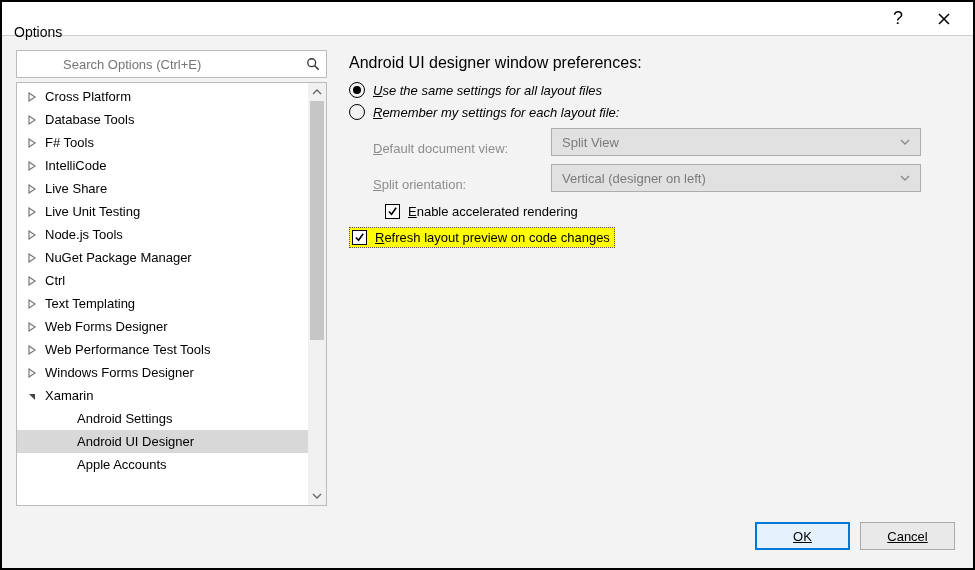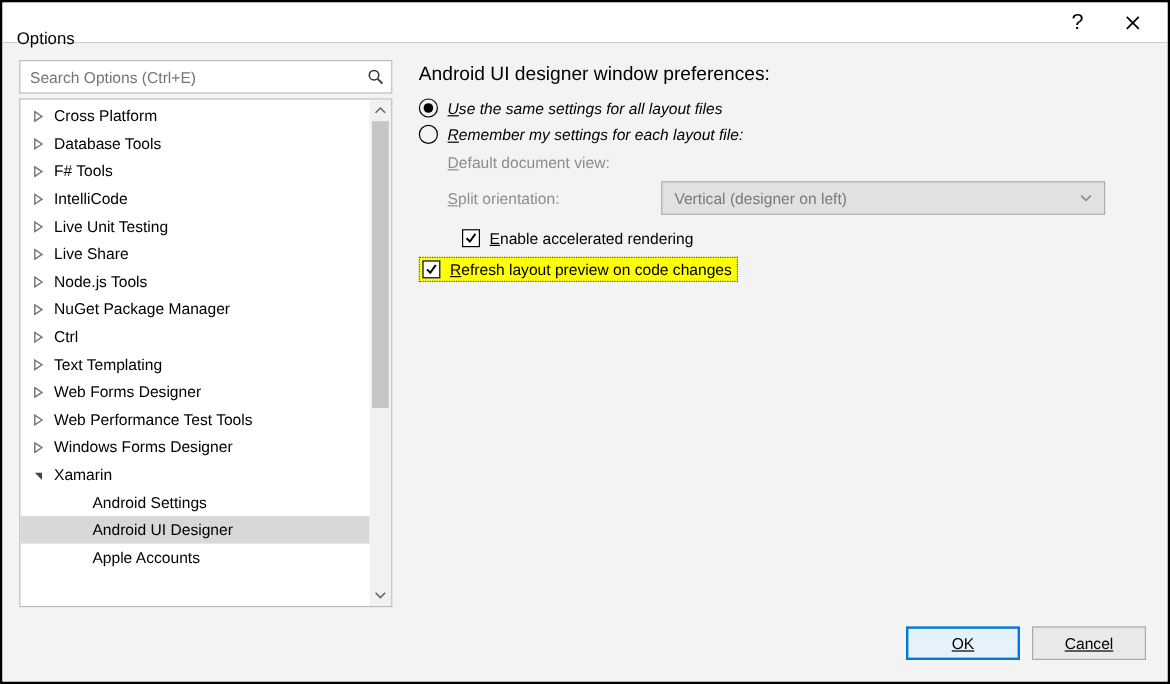--- a/index.html
+++ b/index.html
@@ -65,6 +65,7 @@
       font: inherit;
       background: transparent;
       color: #0f766e;
+      margin-left: 38px;
     }
     .search-wrap .icon { display: flex; align-items: center; color: #555; }
     .tree-outer {

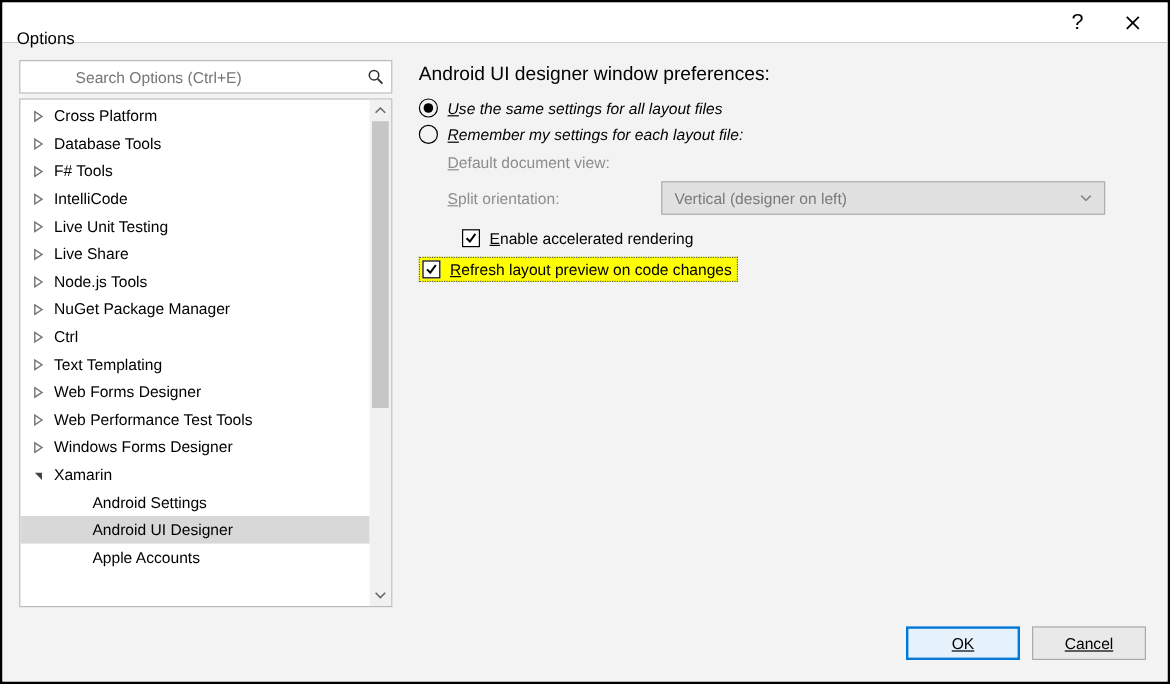--- a/index.html
+++ b/index.html
@@ -149,7 +149,7 @@
     .radio-row .lbl u { text-decoration: underline; }
     .sub-row {
       display: flex;
-      align-items: center;
+      align-items: flex-end;
       margin: 8px 0 8px 24px;
       gap: 8px;
     }

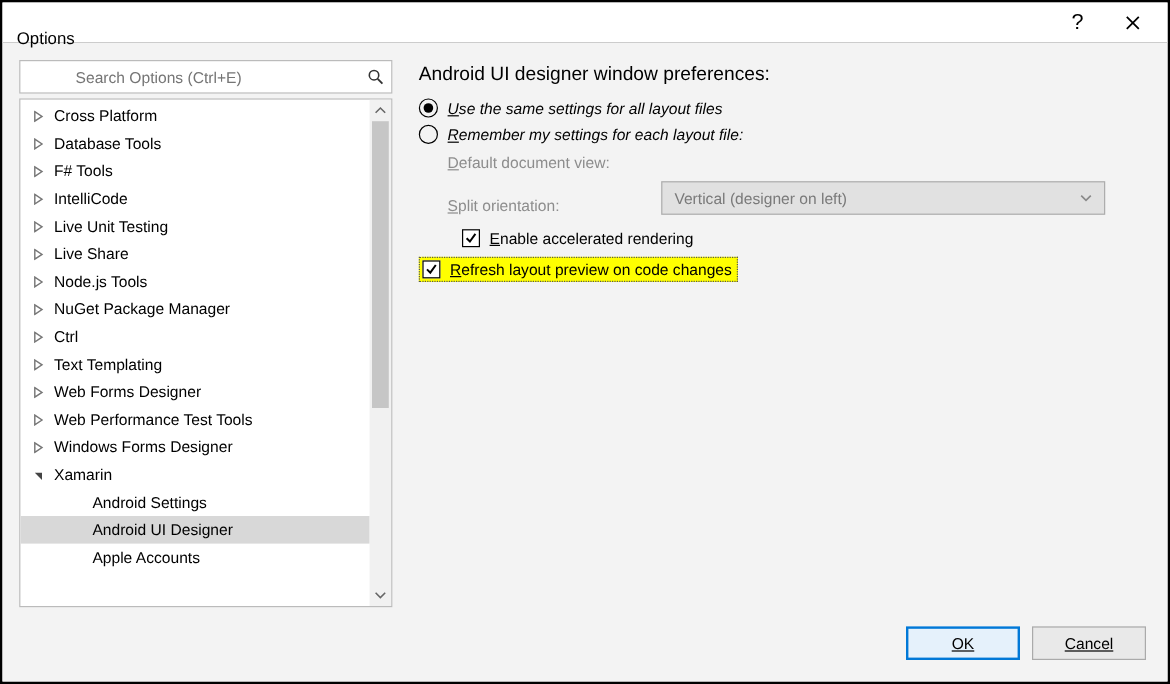--- a/index.html
+++ b/index.html
@@ -401,6 +401,14 @@
 
       <div class="sub-row">
         <span class="sub-label"><u>D</u><span>efault document view:</span></span>
+        <div class="combo">
+          <span>Split View</span>
+          <span class="caret">
+              <svg width="10" height="10" viewBox="0 0 10 10">
+                <path d="M1 3 L5 7 L9 3" stroke="#8a8a8a" stroke-width="1.4" fill="none"></path>
+              </svg>
+            </span>
+        </div>
       </div>
       <div class="sub-row">
         <span class="sub-label"><u>S</u><span>plit orientation:</span></span>

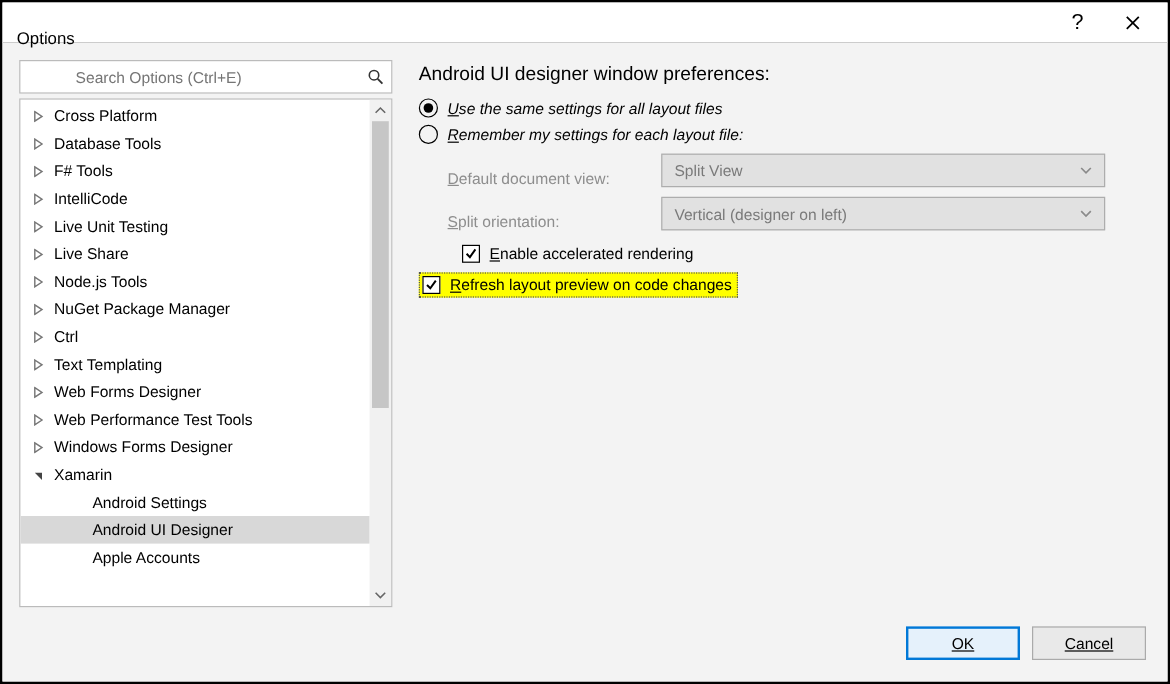--- a/index.html
+++ b/index.html
@@ -282,15 +282,15 @@
                   <path d="M2 1 L8 5 L2 9 Z" fill="none" stroke="#777" stroke-width="1.2"></path>
                 </svg>
               </span>
+              <span class="label">Live Share</span>
+            </div>
+            <div class="tree-item">
+              <span class="expander">
+                <svg viewBox="0 0 10 10">
+                  <path d="M2 1 L8 5 L2 9 Z" fill="none" stroke="#777" stroke-width="1.2"></path>
+                </svg>
+              </span>
               <span class="label">Live Unit Testing</span>
-            </div>
-            <div class="tree-item">
-              <span class="expander">
-                <svg viewBox="0 0 10 10">
-                  <path d="M2 1 L8 5 L2 9 Z" fill="none" stroke="#777" stroke-width="1.2"></path>
-                </svg>
-              </span>
-              <span class="label">Live Share</span>
             </div>
             <div class="tree-item">
               <span class="expander">

